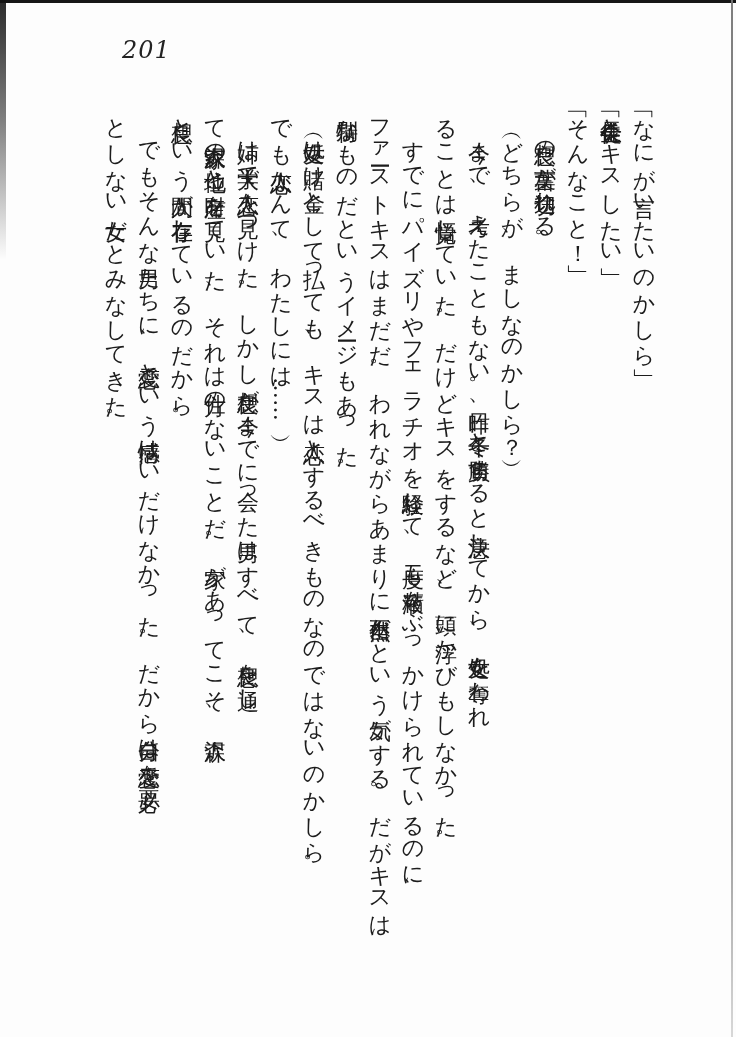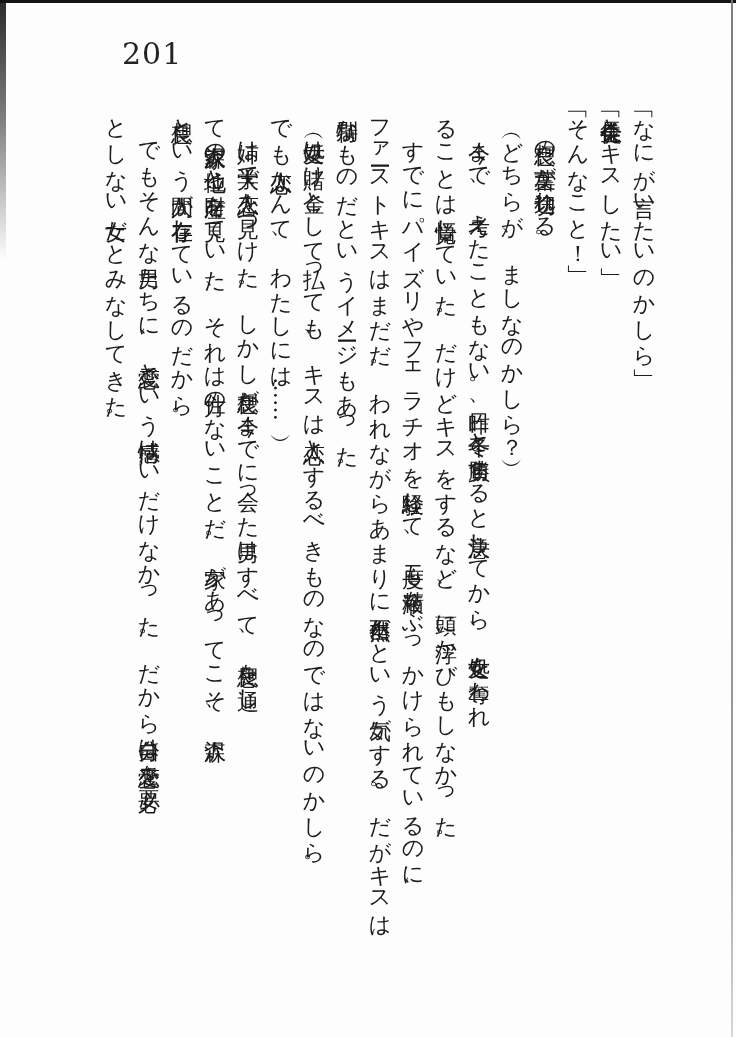--- a/index.html
+++ b/index.html
@@ -37,7 +37,8 @@
     position: absolute;
     top: 36px;
     left: 122px;
-    font-size: 30px;
+    font-size: 24px;
+    font-style: italic;
     color: #232323;
     letter-spacing: 1px;
   }

